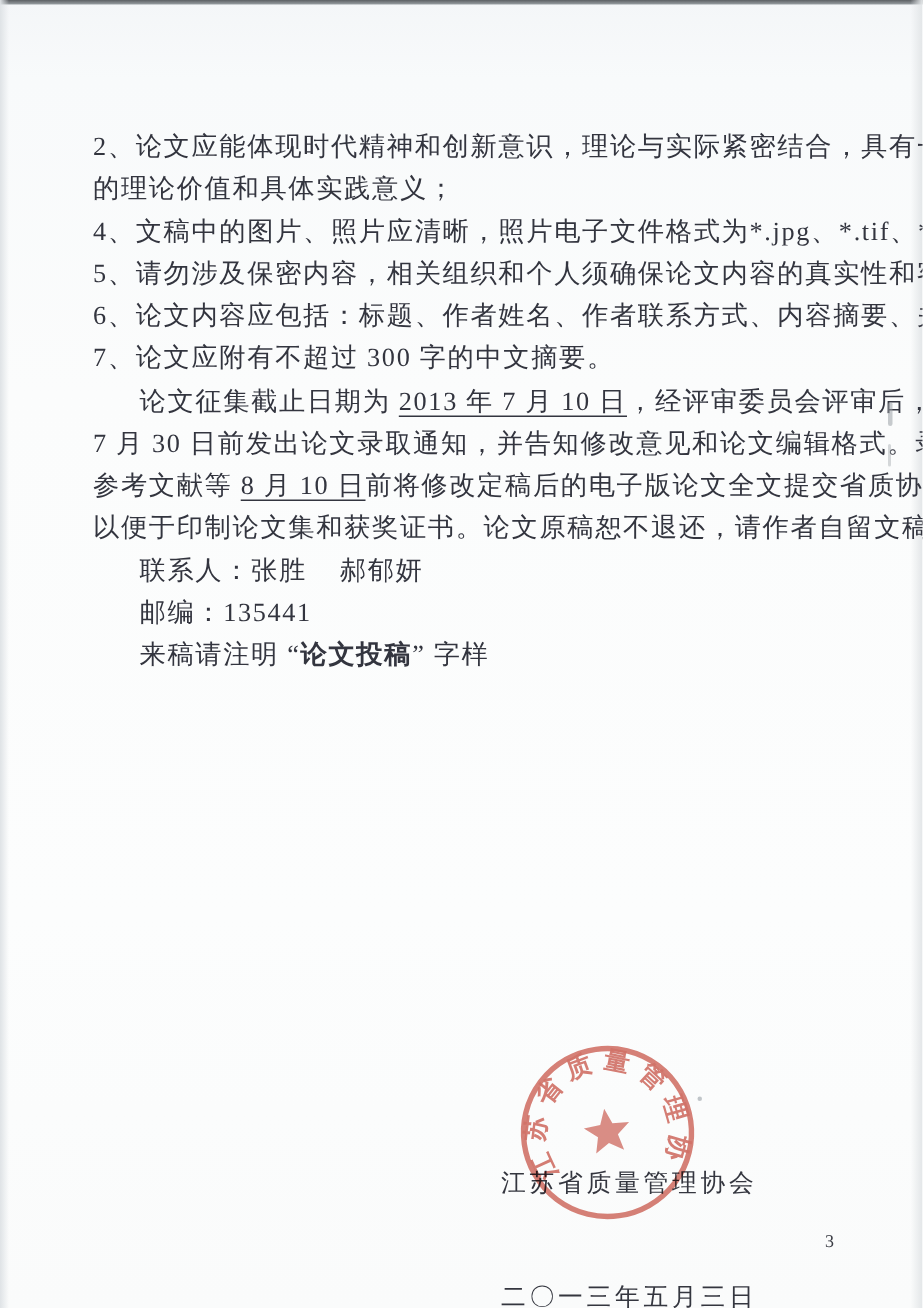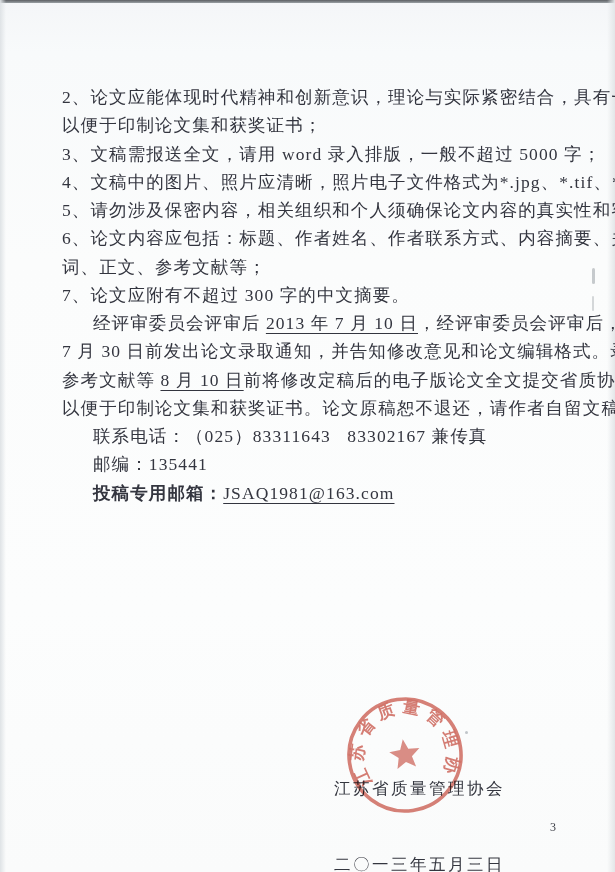--- a/index.html
+++ b/index.html
@@ -65,7 +65,7 @@
 
   <div class="content">
     <div class="line">2、论文应能体现时代精神和创新意识，理论与实际紧密结合，具有一定</div>
-    <div class="line">以便于印制论文集和获奖证书；</div>
+    <div class="line">的理论价值和具体实践意义；</div>
     <div class="line">3、文稿需报送全文，请用 word 录入排版，一般不超过 5000 字；</div>
     <div class="line">4、文稿中的图片、照片应清晰，照片电子文件格式为*.jpg、*.tif、*.bmp、</div>
     <div class="line">5、请勿涉及保密内容，相关组织和个人须确保论文内容的真实性和客观</div>

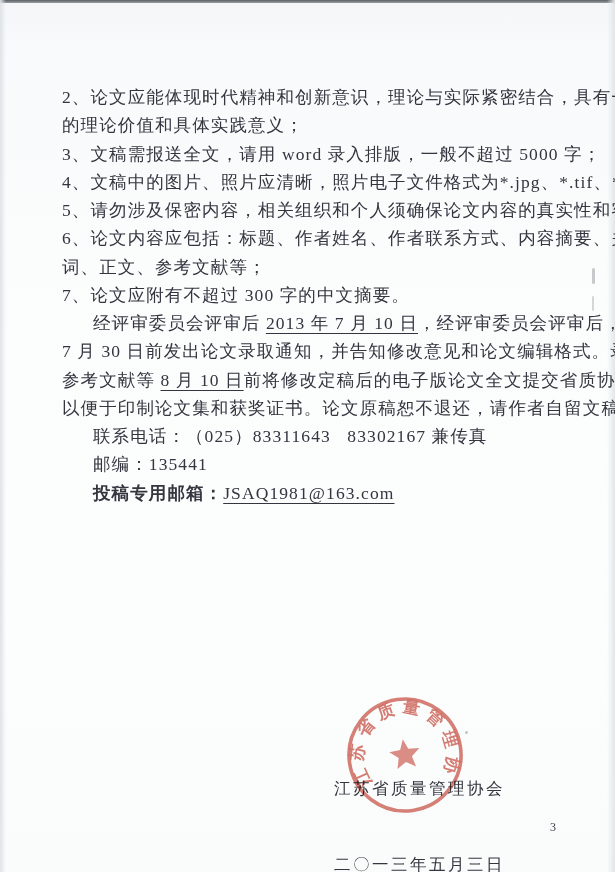--- a/index.html
+++ b/index.html
@@ -66,7 +66,6 @@
   <div class="content">
     <div class="line">2、论文应能体现时代精神和创新意识，理论与实际紧密结合，具有一定</div>
     <div class="line">的理论价值和具体实践意义；</div>
-    <div class="line">3、文稿需报送全文，请用 word 录入排版，一般不超过 5000 字；</div>
     <div class="line">4、文稿中的图片、照片应清晰，照片电子文件格式为*.jpg、*.tif、*.bmp、</div>
     <div class="line">5、请勿涉及保密内容，相关组织和个人须确保论文内容的真实性和客观</div>
     <div class="line">6、论文内容应包括：标题、作者姓名、作者联系方式、内容摘要、关键</div>

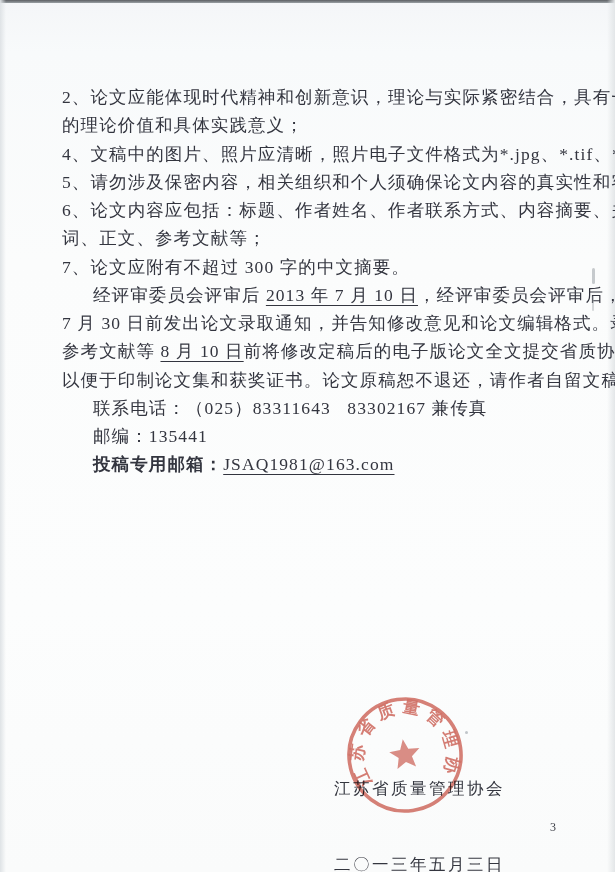--- a/index.html
+++ b/index.html
@@ -69,7 +69,6 @@
     <div class="line">4、文稿中的图片、照片应清晰，照片电子文件格式为*.jpg、*.tif、*.bmp、</div>
     <div class="line">5、请勿涉及保密内容，相关组织和个人须确保论文内容的真实性和客观</div>
     <div class="line">6、论文内容应包括：标题、作者姓名、作者联系方式、内容摘要、关键</div>
-    <div class="line">词、正文、参考文献等；</div>
     <div class="line">7、论文应附有不超过 300 字的中文摘要。</div>
     <div class="line indent"><span>经评审委员会评审后 </span><span class="u">2013 年 7 月 10 日</span><span>，经评审委员会评审后，将于</span></div>
     <div class="line">7 月 30 日前发出论文录取通知，并告知修改意见和论文编辑格式。录取</div>

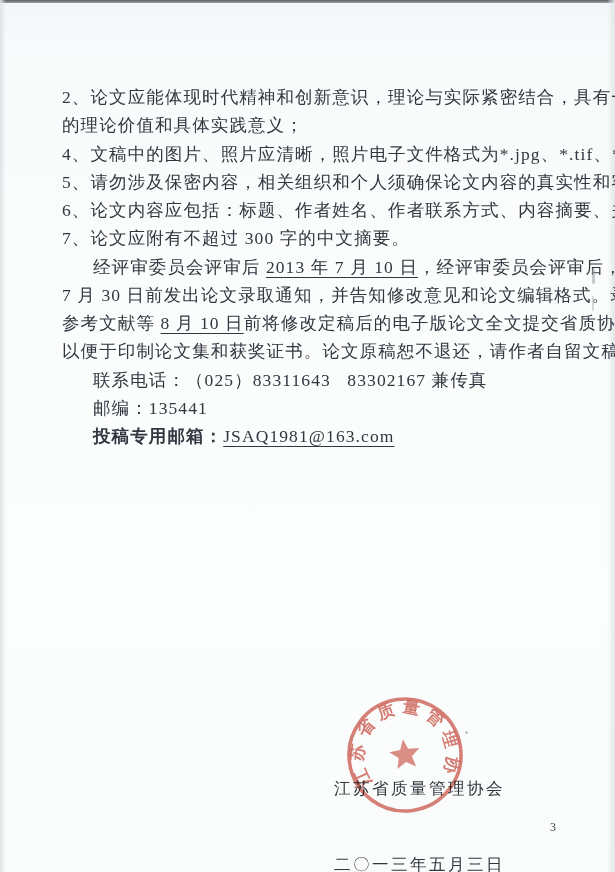--- a/index.html
+++ b/index.html
@@ -70,7 +70,7 @@
     <div class="line">5、请勿涉及保密内容，相关组织和个人须确保论文内容的真实性和客观</div>
     <div class="line">6、论文内容应包括：标题、作者姓名、作者联系方式、内容摘要、关键</div>
     <div class="line">7、论文应附有不超过 300 字的中文摘要。</div>
-    <div class="line indent"><span>经评审委员会评审后 </span><span class="u">2013 年 7 月 10 日</span><span>，经评审委员会评审后，将于</span></div>
+    <div class="line indent"><span>论文征集截止日期为 </span><span class="u">2013 年 7 月 10 日</span><span>，经评审委员会评审后，将于</span></div>
     <div class="line">7 月 30 日前发出论文录取通知，并告知修改意见和论文编辑格式。录取</div>
     <div class="line"><span>参考文献等 </span><span class="u">8 月 10 日</span><span>前将修改定稿后的电子版论文全文提交省质协，</span></div>
     <div class="line">以便于印制论文集和获奖证书。论文原稿恕不退还，请作者自留文稿。</div>

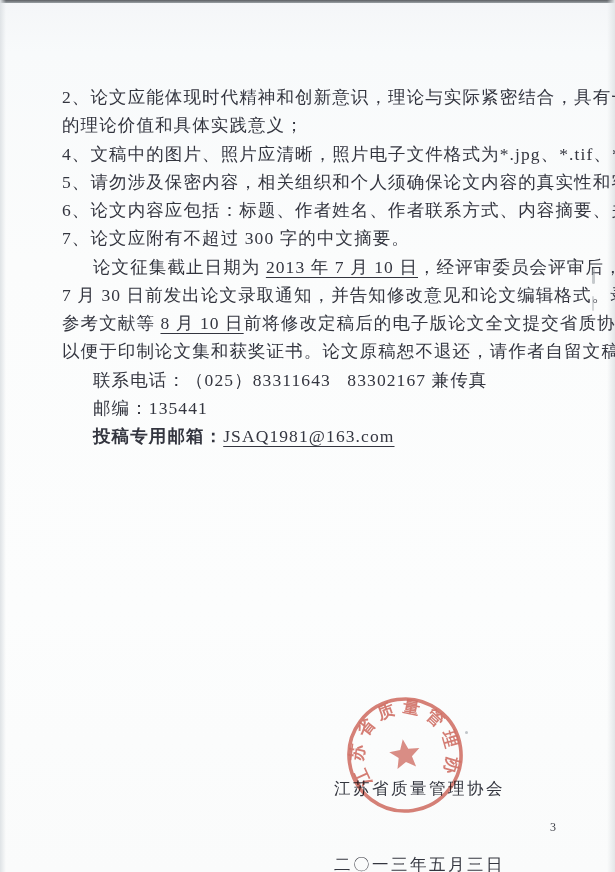--- a/index.html
+++ b/index.html
@@ -74,6 +74,7 @@
     <div class="line">7 月 30 日前发出论文录取通知，并告知修改意见和论文编辑格式。录取</div>
     <div class="line"><span>参考文献等 </span><span class="u">8 月 10 日</span><span>前将修改定稿后的电子版论文全文提交省质协，</span></div>
     <div class="line">以便于印制论文集和获奖证书。论文原稿恕不退还，请作者自留文稿。</div>
+    <div class="line indent">联系人：张胜    郝郁妍</div>
     <div class="line indent">联系电话：（025）83311643   83302167 兼传真</div>
     <div class="line indent">邮编：135441</div>
     <div class="line indent"><span class="bold">投稿专用邮箱：</span><span class="u">JSAQ1981@163.com</span></div>

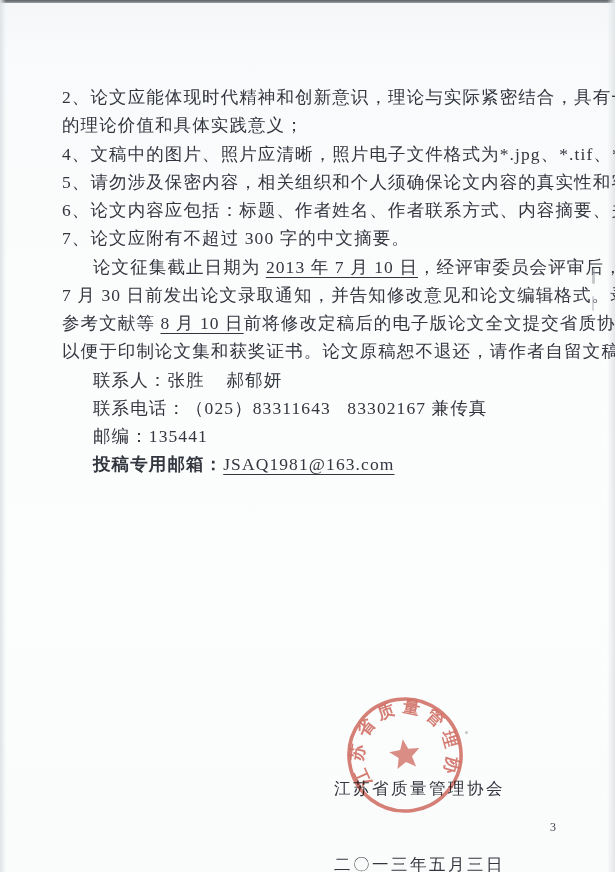--- a/index.html
+++ b/index.html
@@ -75,7 +75,6 @@
     <div class="line"><span>参考文献等 </span><span class="u">8 月 10 日</span><span>前将修改定稿后的电子版论文全文提交省质协，</span></div>
     <div class="line">以便于印制论文集和获奖证书。论文原稿恕不退还，请作者自留文稿。</div>
     <div class="line indent">联系人：张胜    郝郁妍</div>
-    <div class="line indent">联系电话：（025）83311643   83302167 兼传真</div>
     <div class="line indent">邮编：135441</div>
     <div class="line indent"><span class="bold">投稿专用邮箱：</span><span class="u">JSAQ1981@163.com</span></div>
   </div>

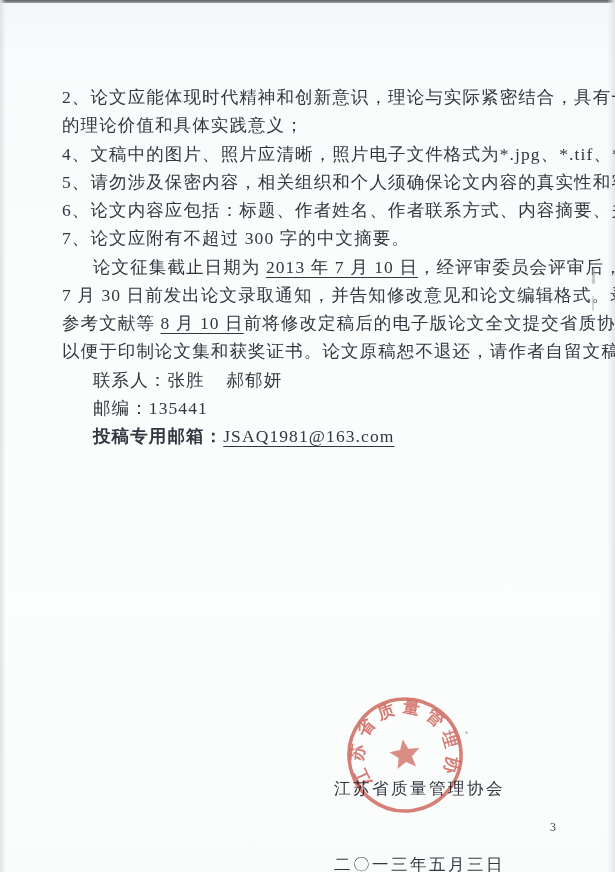--- a/index.html
+++ b/index.html
@@ -76,6 +76,7 @@
     <div class="line">以便于印制论文集和获奖证书。论文原稿恕不退还，请作者自留文稿。</div>
     <div class="line indent">联系人：张胜    郝郁妍</div>
     <div class="line indent">邮编：135441</div>
+    <div class="line indent"><span>来稿请注明 “</span><span class="bold">论文投稿</span><span>” 字样</span></div>
     <div class="line indent"><span class="bold">投稿专用邮箱：</span><span class="u">JSAQ1981@163.com</span></div>
   </div>
 

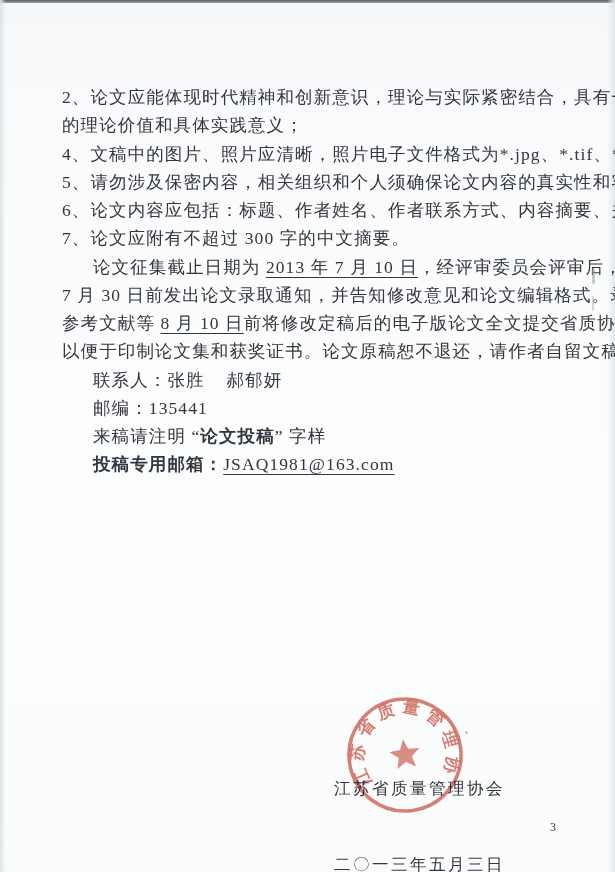--- a/index.html
+++ b/index.html
@@ -77,7 +77,6 @@
     <div class="line indent">联系人：张胜    郝郁妍</div>
     <div class="line indent">邮编：135441</div>
     <div class="line indent"><span>来稿请注明 “</span><span class="bold">论文投稿</span><span>” 字样</span></div>
-    <div class="line indent"><span class="bold">投稿专用邮箱：</span><span class="u">JSAQ1981@163.com</span></div>
   </div>
 
   <div class="signature">

